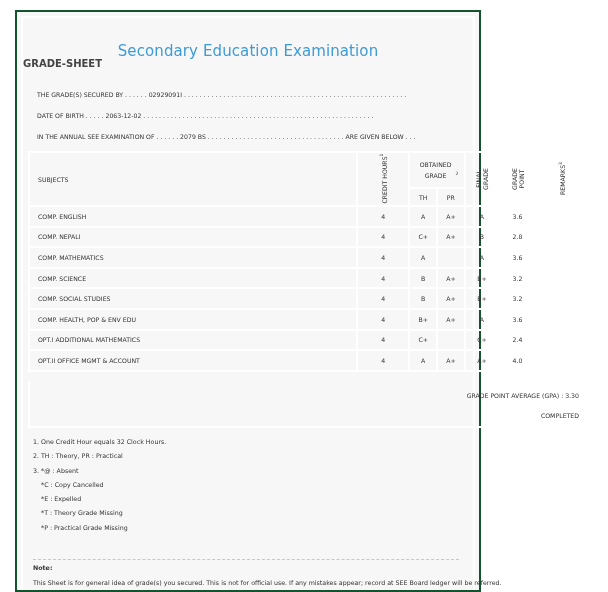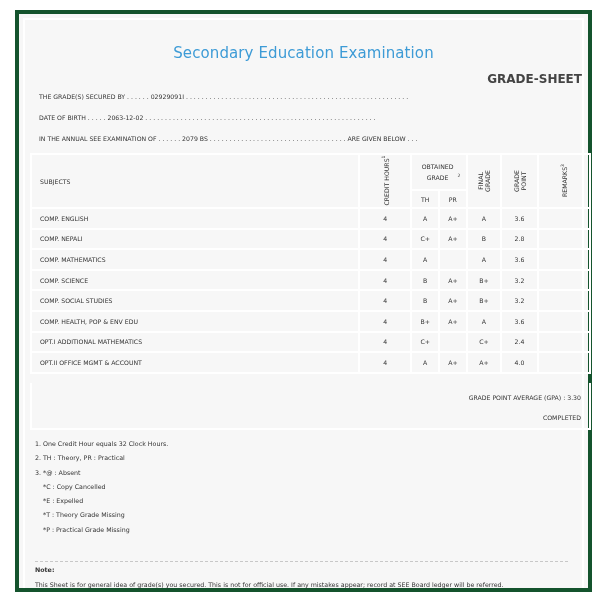--- a/index.html
+++ b/index.html
@@ -6,8 +6,8 @@
   html, body { width: 608px; height: 592px; background: #ffffff; overflow: hidden; }
   body { font-family: "DejaVu Sans", sans-serif; color: #333; }
   .outer {
-    position: absolute; left: 15px; top: 10px; width: 577px; height: 582px;
-    background: #f7f7f7; border: 4px solid #14532d;
+    position: absolute; left: 15px; top: 10px; width: 466px; height: 582px;
+    background: #f7f7f7; border: 2px solid #14532d;
   }
   .inner {
     position: absolute; left: 4px; top: 4px; right: 4px; bottom: 0;

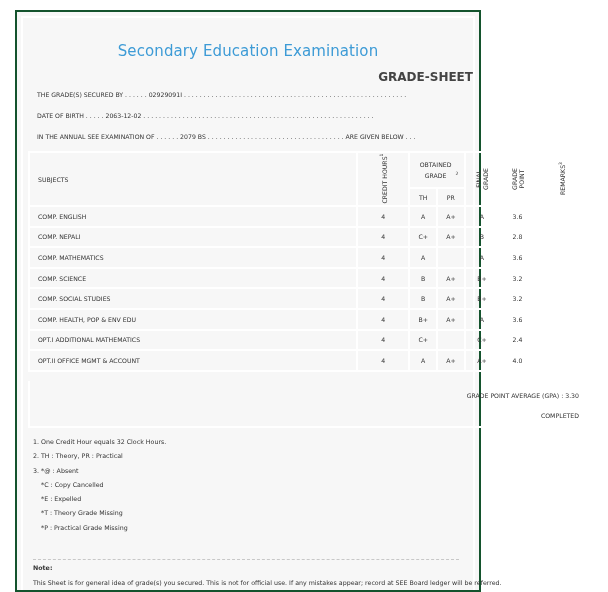--- a/index.html
+++ b/index.html
@@ -18,8 +18,8 @@
     font-size: 15px; color: #3d9bd6; font-weight: normal; letter-spacing: 0.1px;
   }
   .subtitle {
-    position: absolute; top: 52px; left: 0; right: 0; text-align: right;
-    font-size: 12px; font-weight: bold; color: #444;
+    position: absolute; top: 40px; left: 0; right: 0; text-align: left;
+    font-size: 10px; font-weight: bold; color: #444;
   }
   .info-line {
     position: absolute; left: 14px; font-size: 6.2px; color: #333; white-space: nowrap;

